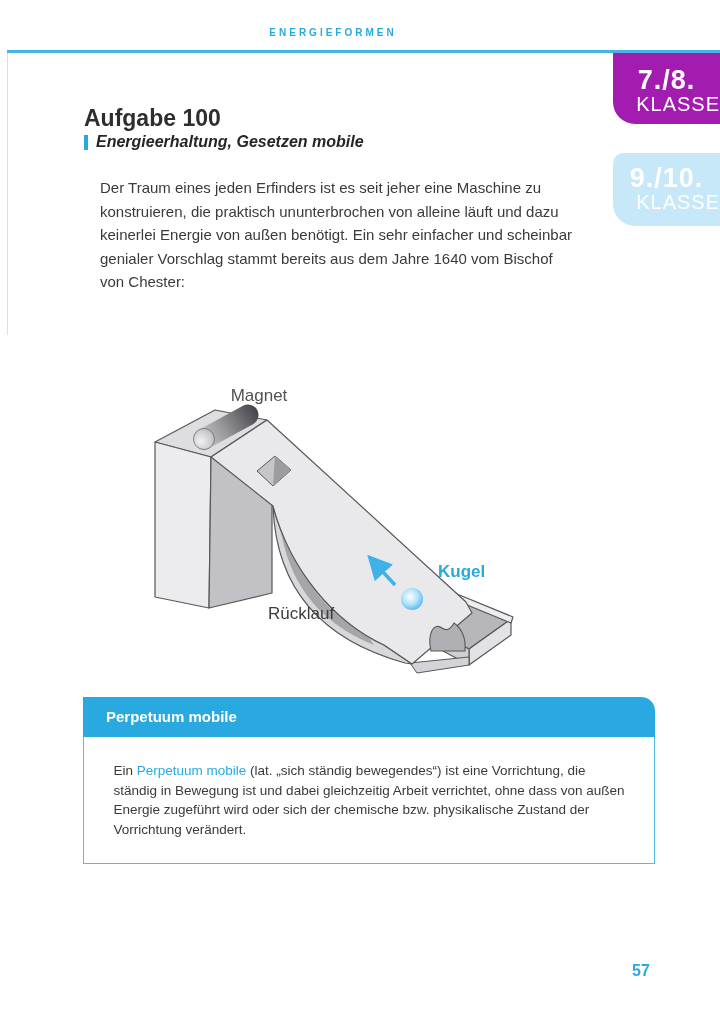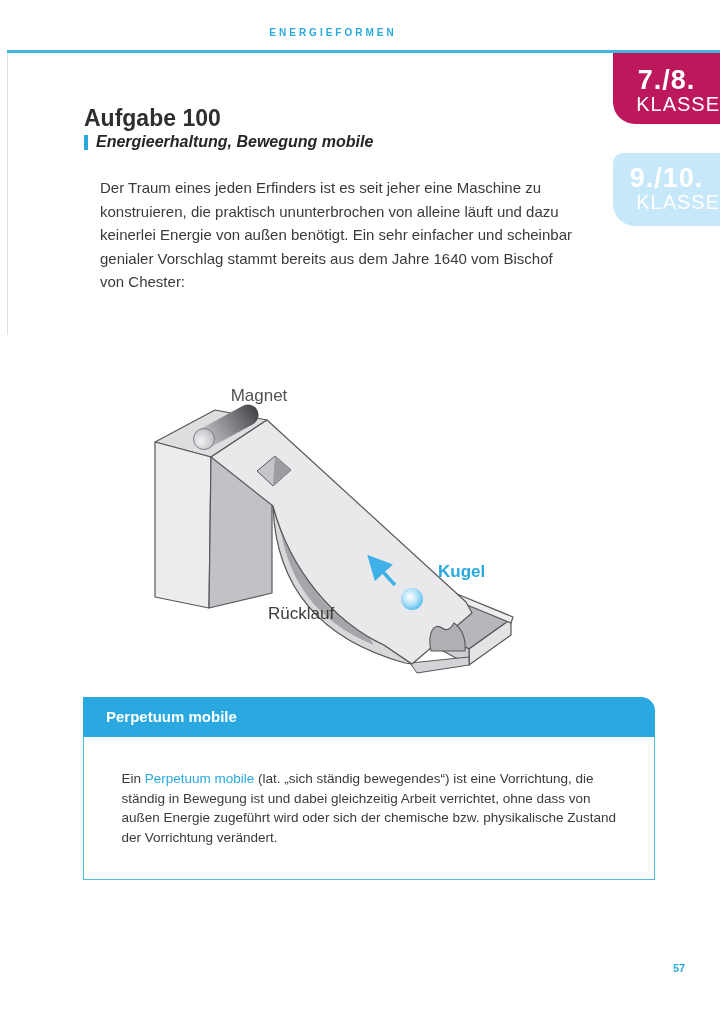--- a/index.html
+++ b/index.html
@@ -17,7 +17,7 @@
   .tab{position:absolute;right:0;width:107px;text-align:center;color:#ffffff;}
   .tab .grade{display:block;font-weight:bold;font-size:27px;line-height:30px;letter-spacing:1px;}
   .tab .klasse{display:block;font-weight:normal;font-size:20px;line-height:19px;letter-spacing:1px;text-align:right;}
-  .tab-active{top:52.5px;height:71px;background:#be185d;border-radius:0 0 0 22px;padding-top:0;}
+  .tab-active{top:52.5px;height:71px;background:#a21caf;border-radius:0 0 0 22px;padding-top:0;}
   .tab-active .grade{margin-top:12px;}
   .tab-inactive{top:153px;height:73px;background:#c6e8f8;border-radius:10px 0 0 22px;}
   .tab-inactive .grade{margin-top:10px;}

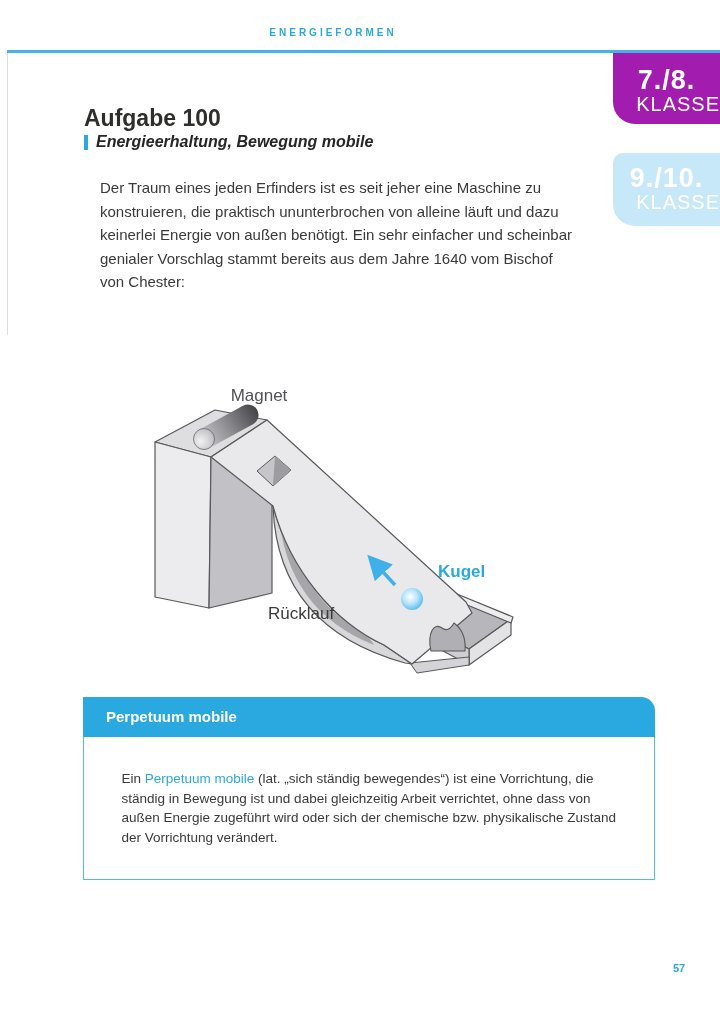--- a/index.html
+++ b/index.html
@@ -69,7 +69,7 @@
 
   <div class="subtitle">
     <span class="bar"></span>
-    <span class="txt">Energieerhaltung, Bewegung mobile</span>
+    <span class="txt">Energieerhaltung, Gesetzen mobile</span>
   </div>
 
   <div class="bodytext">

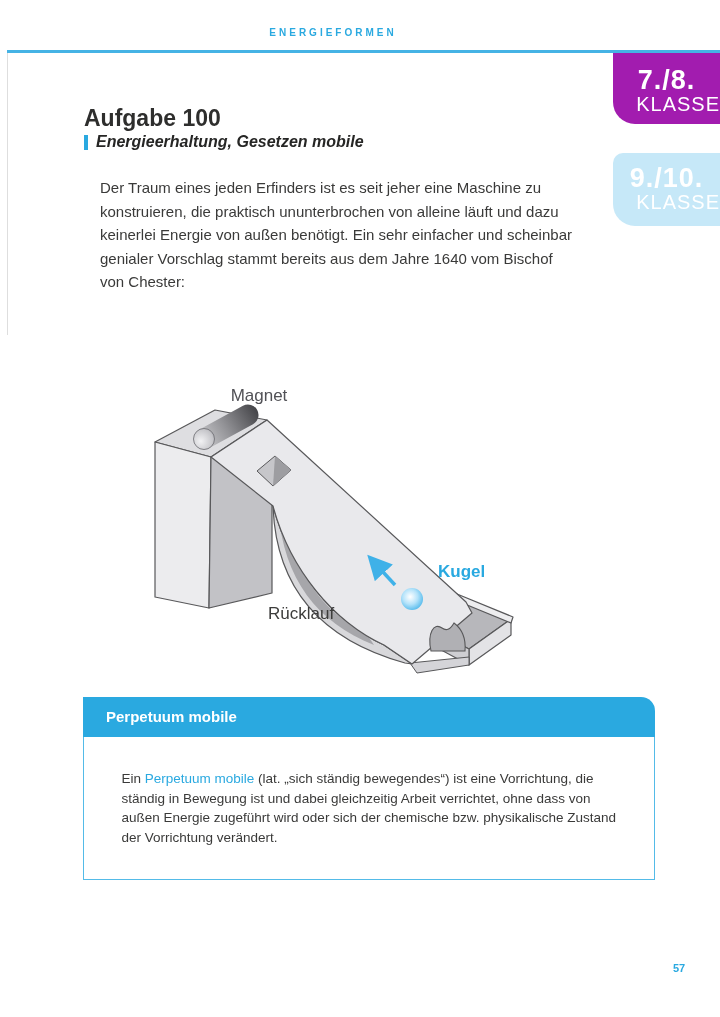--- a/index.html
+++ b/index.html
@@ -41,7 +41,7 @@
     border:1.5px solid #54bbe8;border-top:none;background:#fff;
     padding:16px 20px 16px 21.5px;font-size:13.5px;line-height:19.5px;color:#3a3a39;
   }
-  .infobox-body p{margin:16px;}
+  .infobox-body p{margin:8px;}
   .infobox-body p + p{margin-top:10px;}
   .term{color:#2aa9e0;}
 

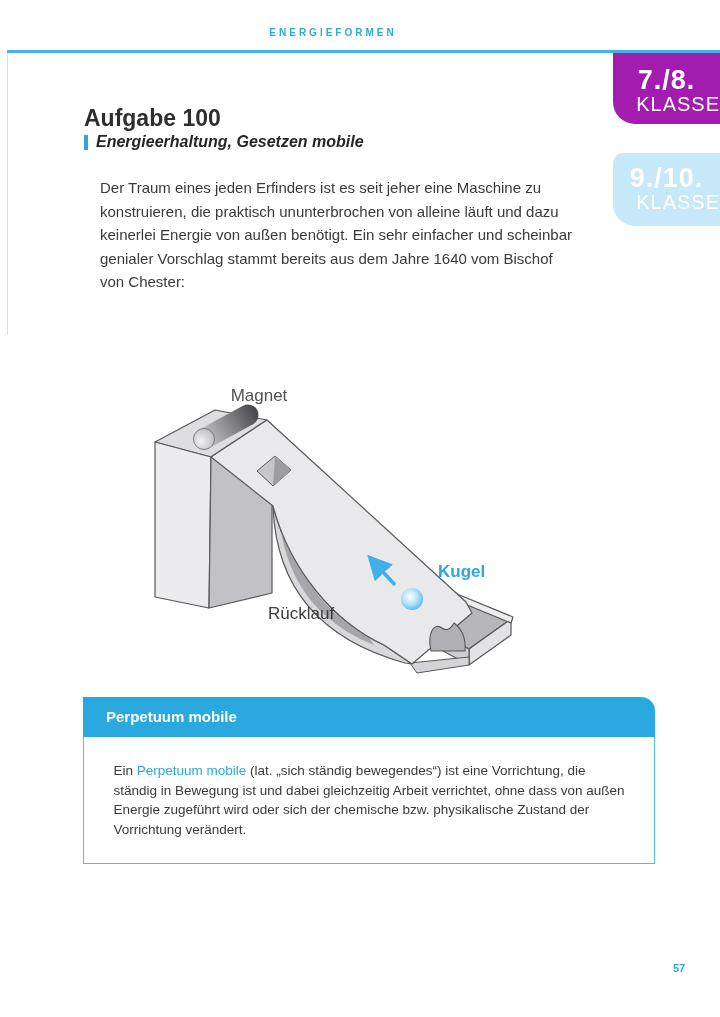--- a/index.html
+++ b/index.html
@@ -45,7 +45,7 @@
   .infobox-body p + p{margin-top:10px;}
   .term{color:#2aa9e0;}
 
-  .page-number{position:absolute;left:673px;top:962px;font-size:11px;font-weight:bold;color:#2aa9e0;}
+  .page-number{position:absolute;left:632px;top:962px;font-size:16px;font-weight:bold;color:#2aa9e0;}
 </style>
 </head>
 <body>

